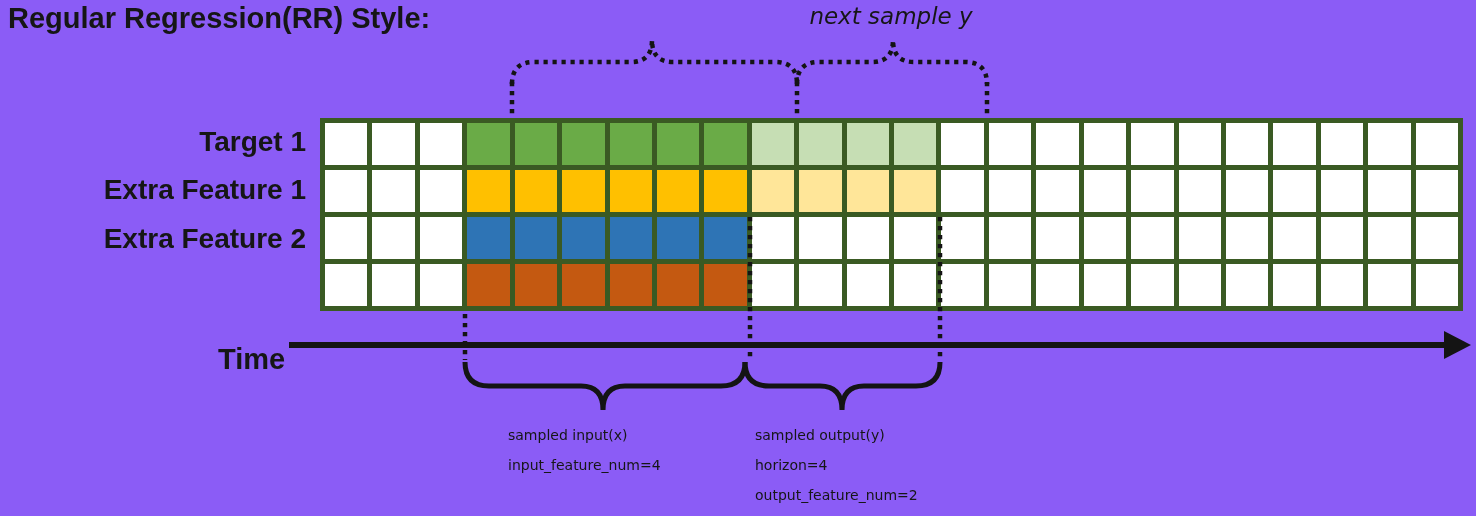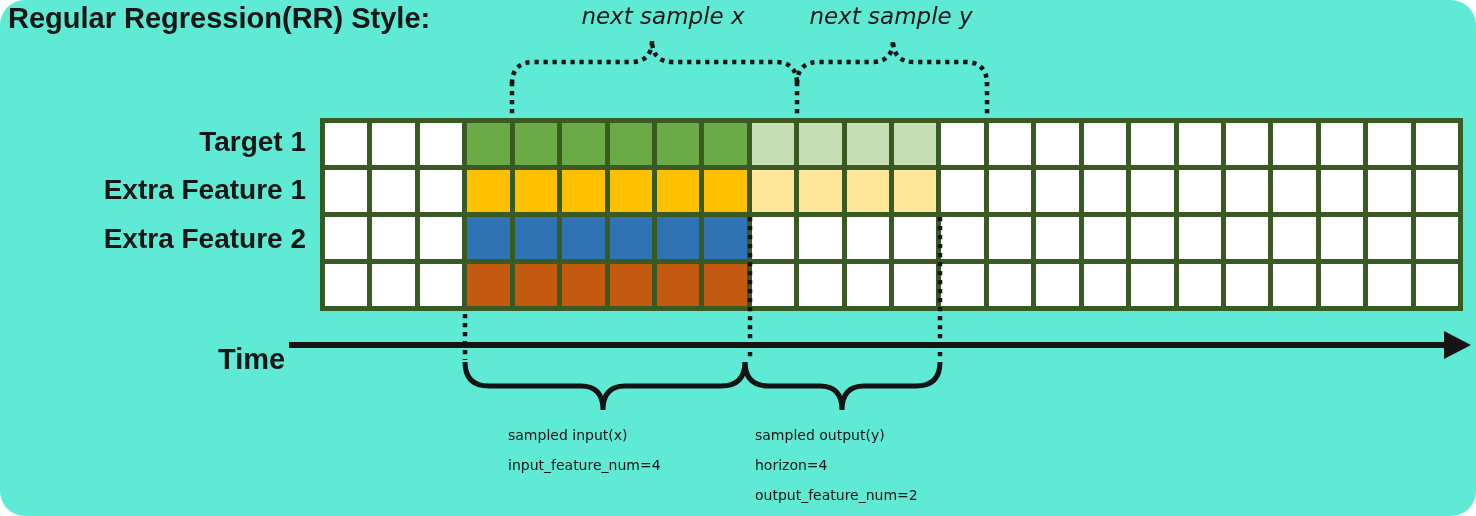--- a/index.html
+++ b/index.html
@@ -3,8 +3,8 @@
 <meta charset="utf-8">
 <style>
   html,body{margin:0;padding:0;background:#ffffff;}
-  .stage{position:relative;width:1476px;height:516px;background:#5eead4;overflow:hidden;
-         font-family:"Liberation Sans",sans-serif;color:#161616;border-radius:25px;}
+  .stage{position:relative;width:1476px;height:516px;background:#8b5cf6;overflow:hidden;
+         font-family:"Liberation Sans",sans-serif;color:#161616;}
 
   .title{position:absolute;left:8px;top:2px;font-size:29px;font-weight:700;white-space:nowrap;}
 

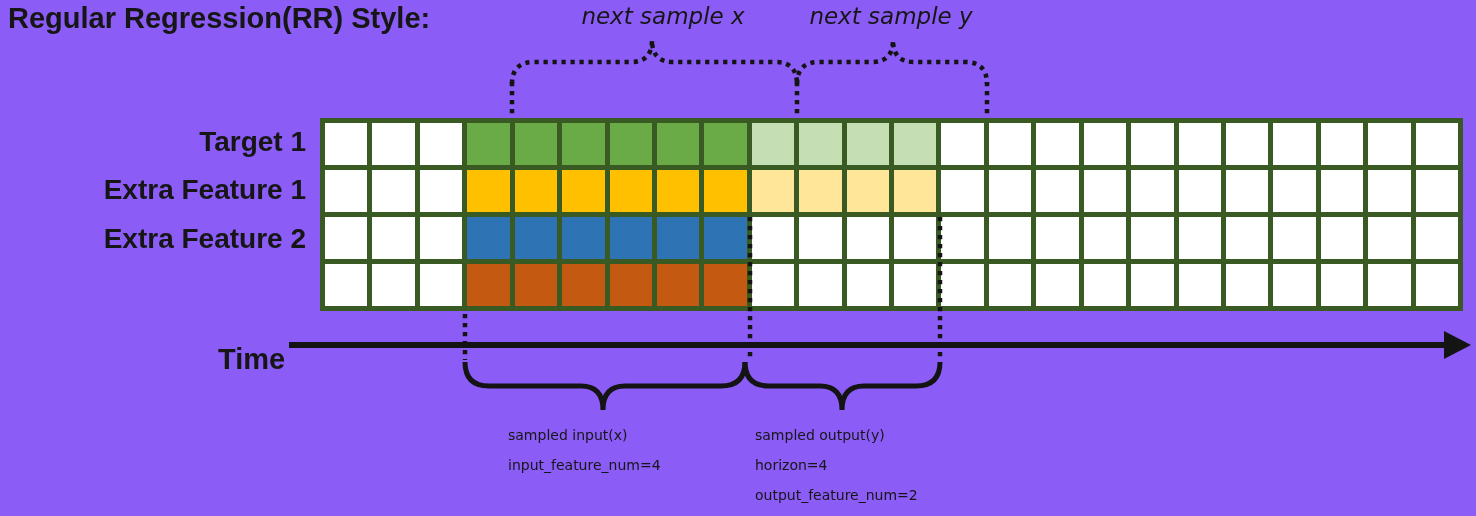--- a/index.html
+++ b/index.html
@@ -43,7 +43,6 @@
 
   <div class="title">Regular Regression(RR) Style:</div>
 
-  <div class="annot-top x">next sample x</div>
   <div class="annot-top y">next sample y</div>
 
   <div class="row-labels">

